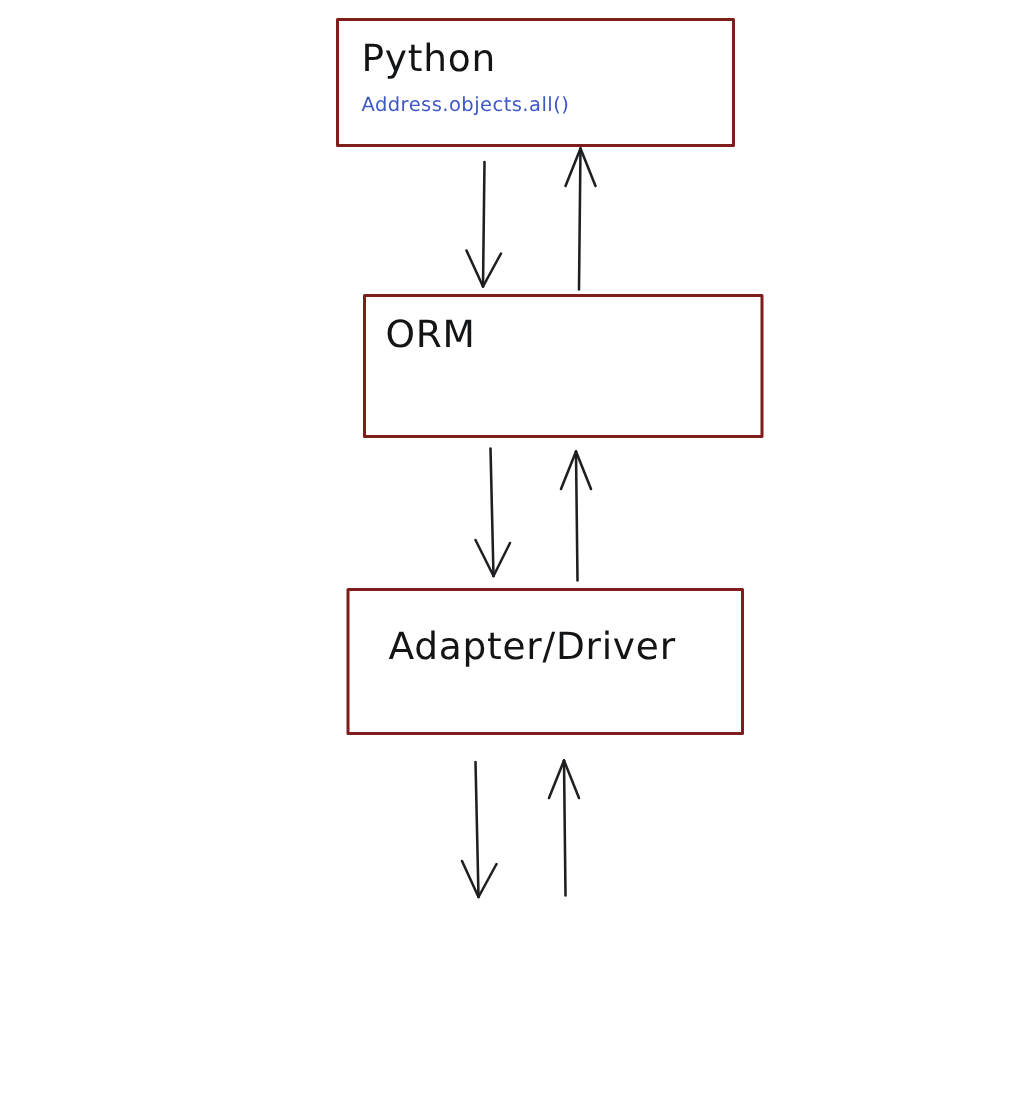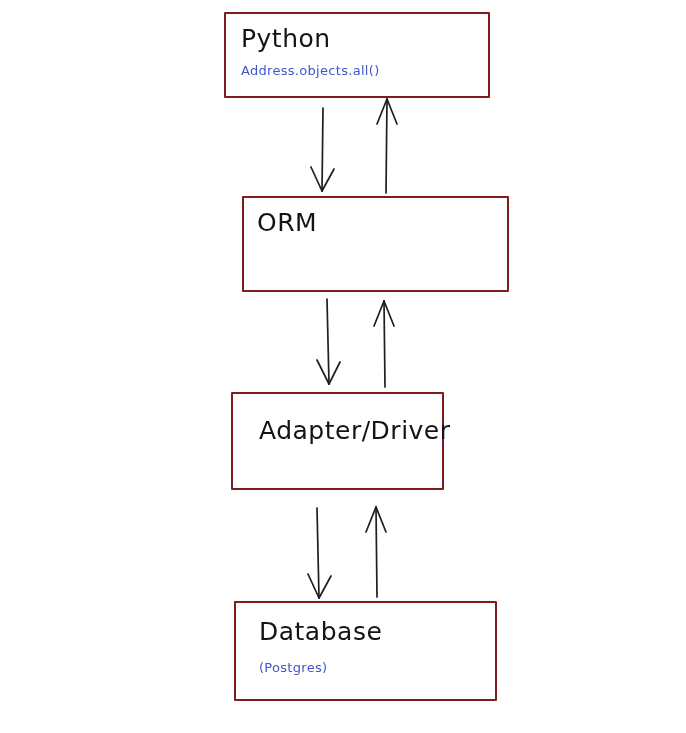--- a/index.html
+++ b/index.html
@@ -43,7 +43,7 @@
   .node-python .subtitle   { margin-top: 7px; }
   .node-orm      { left: 230px; top: 196px; width: 267px; height: 96px;  padding: 9px 13px 8px 13px; margin-left: 12px; }
   .node-orm .subtitle      { margin-top: 13px; }
-  .node-adapter  { left: 231px; top: 392px; width: 213px; height: 98px;  padding: 21px 14px 8px 26px; }
+  .node-adapter  { left: 231px; top: 392px; width: 265px; height: 98px;  padding: 21px 14px 8px 26px; }
   .node-adapter .subtitle  { margin-top: 4px; }
   .node-database { left: 234px; top: 601px; width: 263px; height: 100px; padding: 13px 14px 8px 23px; }
   .node-database .subtitle { margin-top: 11px; }

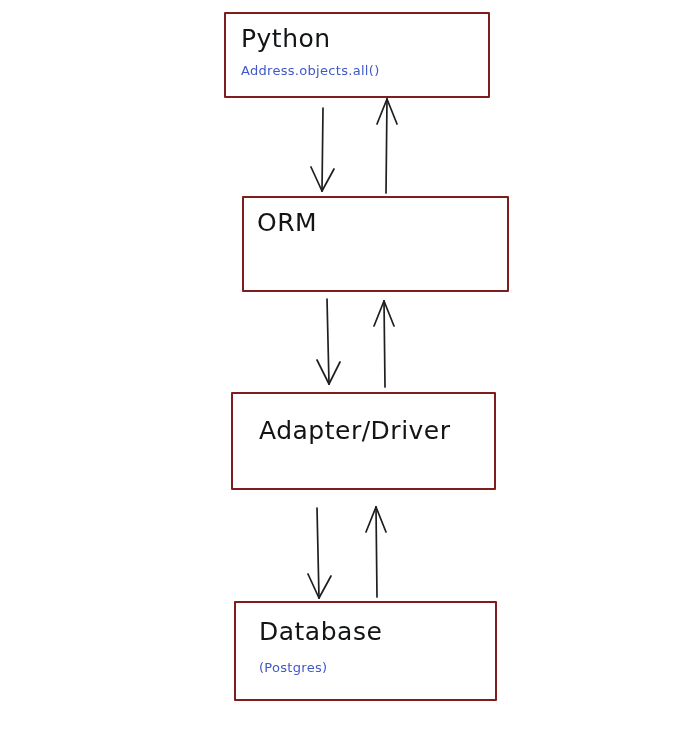--- a/index.html
+++ b/index.html
@@ -121,10 +121,6 @@
     <span class="title">Adapter/Driver</span>
   </div>
 
-  <div class="node node-database">
-    <span class="title">Database</span>
-    <span class="subtitle">(Postgres)</span>
-  </div>
 
 </div>
 

